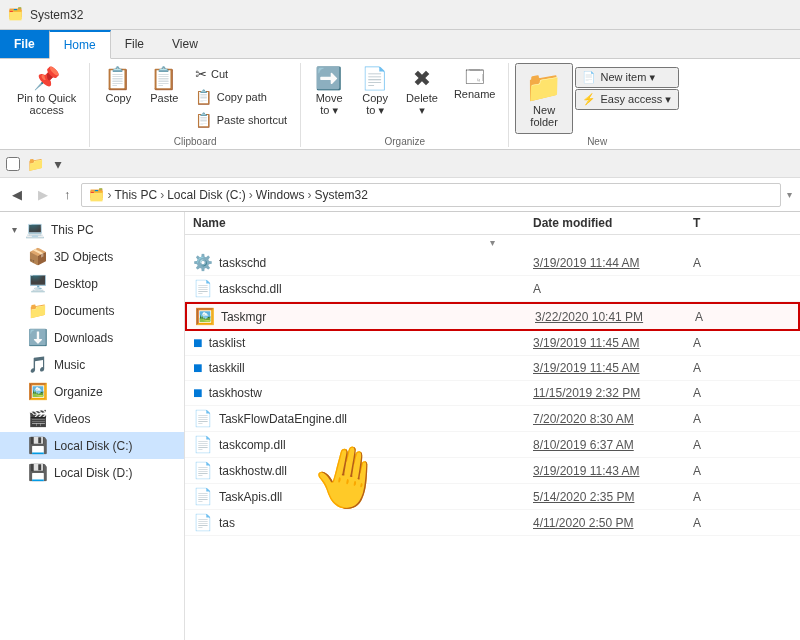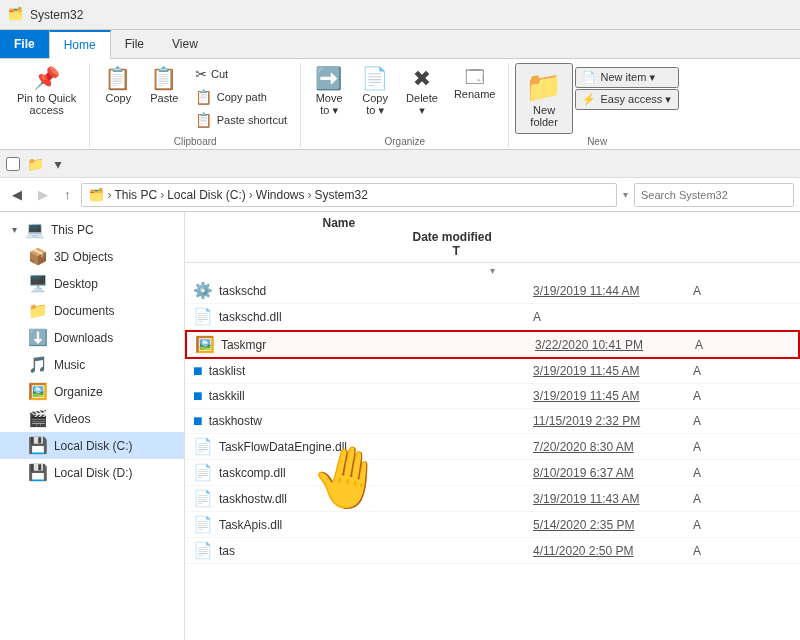--- a/index.html
+++ b/index.html
@@ -433,7 +433,6 @@
     <span class="path-part">System32</span>
   </div>
   <span class="address-chevron">▾</span>
-  <input type="text" class="search-box" placeholder="Search System32" style="">
 </div>
 
 <div class="main-area" style="position:relative;">

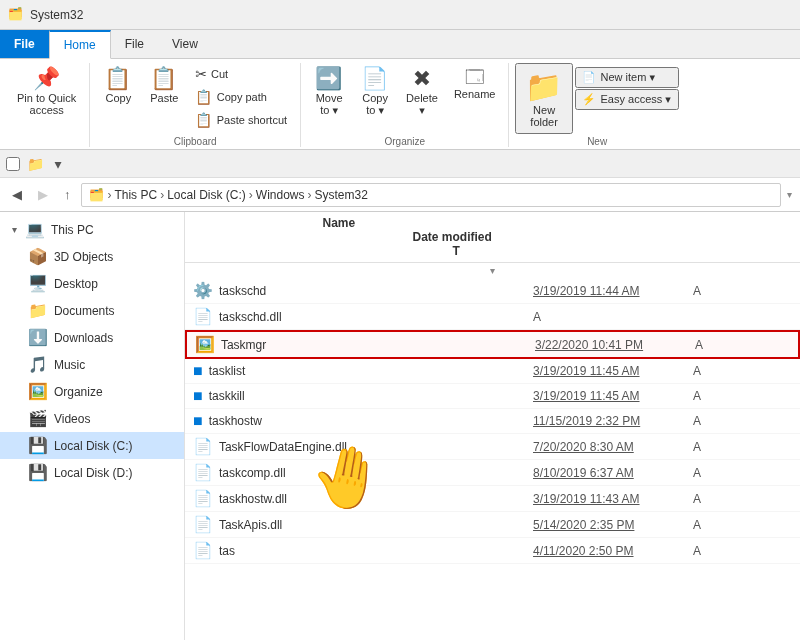--- a/index.html
+++ b/index.html
@@ -243,7 +243,6 @@
       position: sticky;
       top: 0;
       z-index: 1;
-      flex-direction: column;
     }
     .col-name { width: 340px; font-weight: 600; }
     .col-date { width: 160px; font-weight: 600; }

